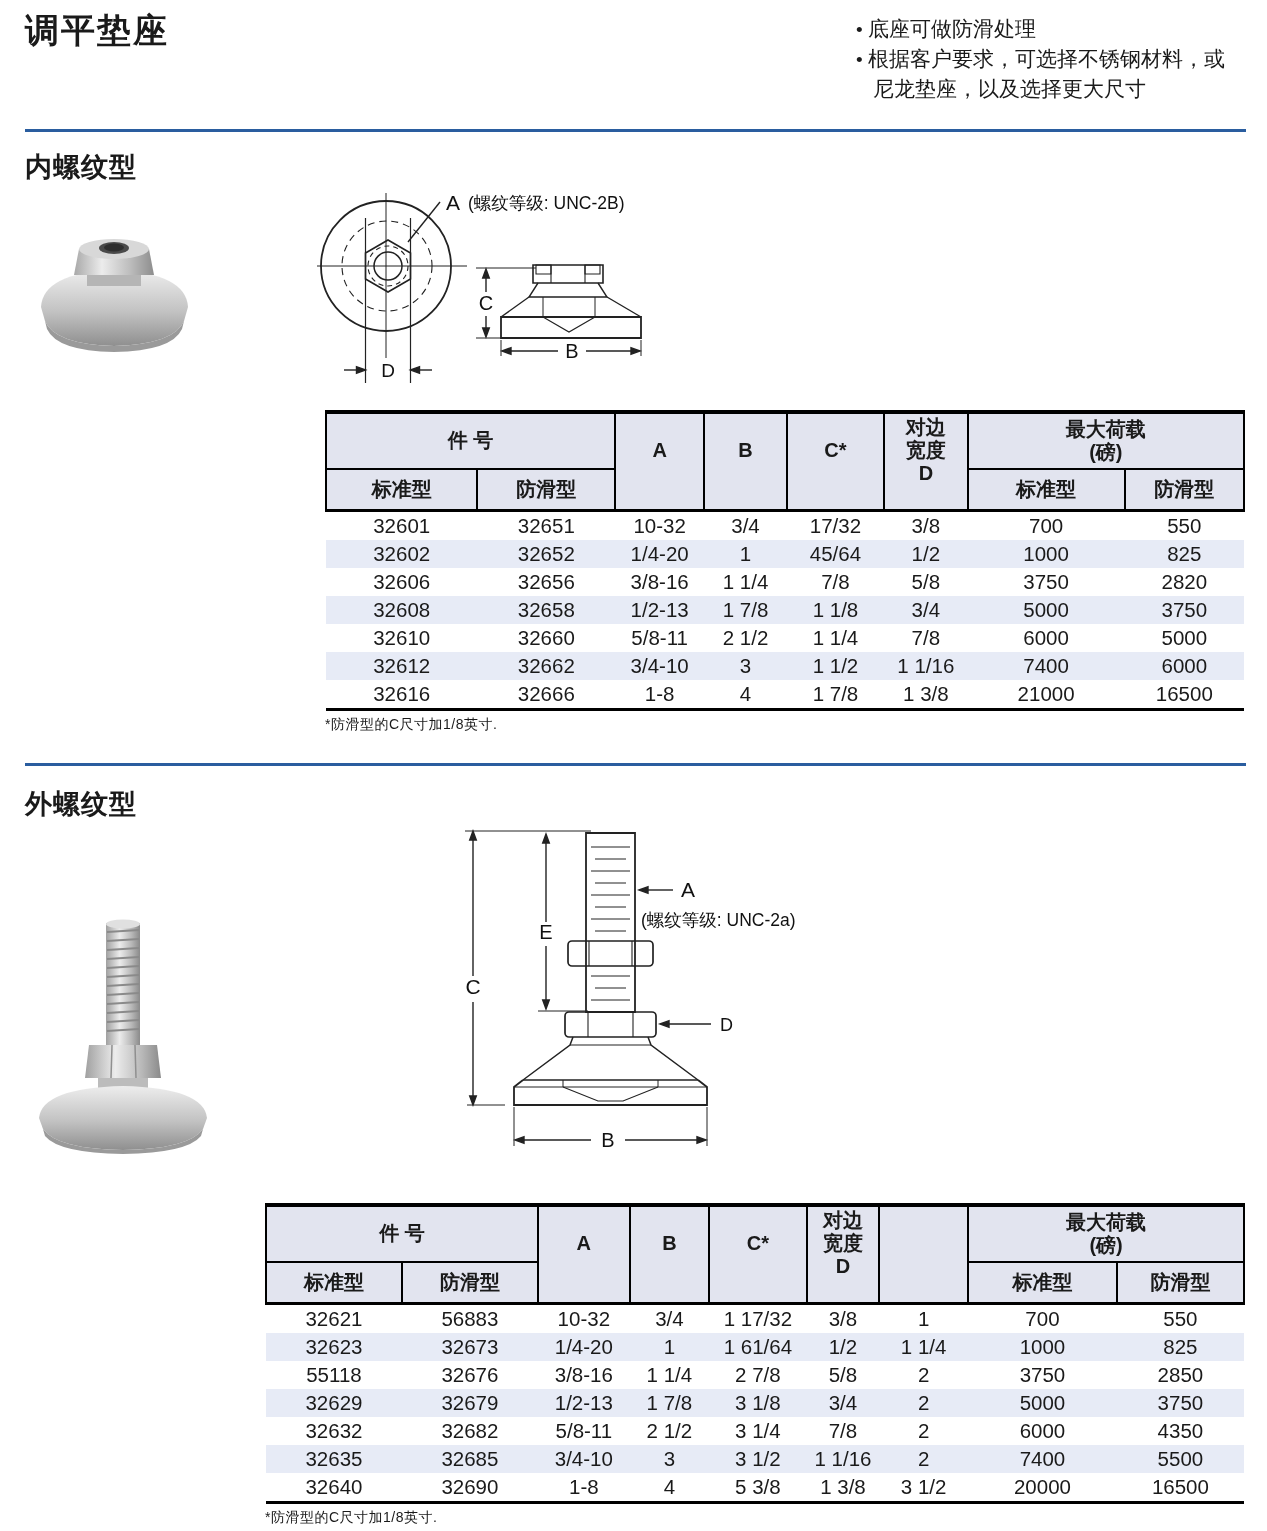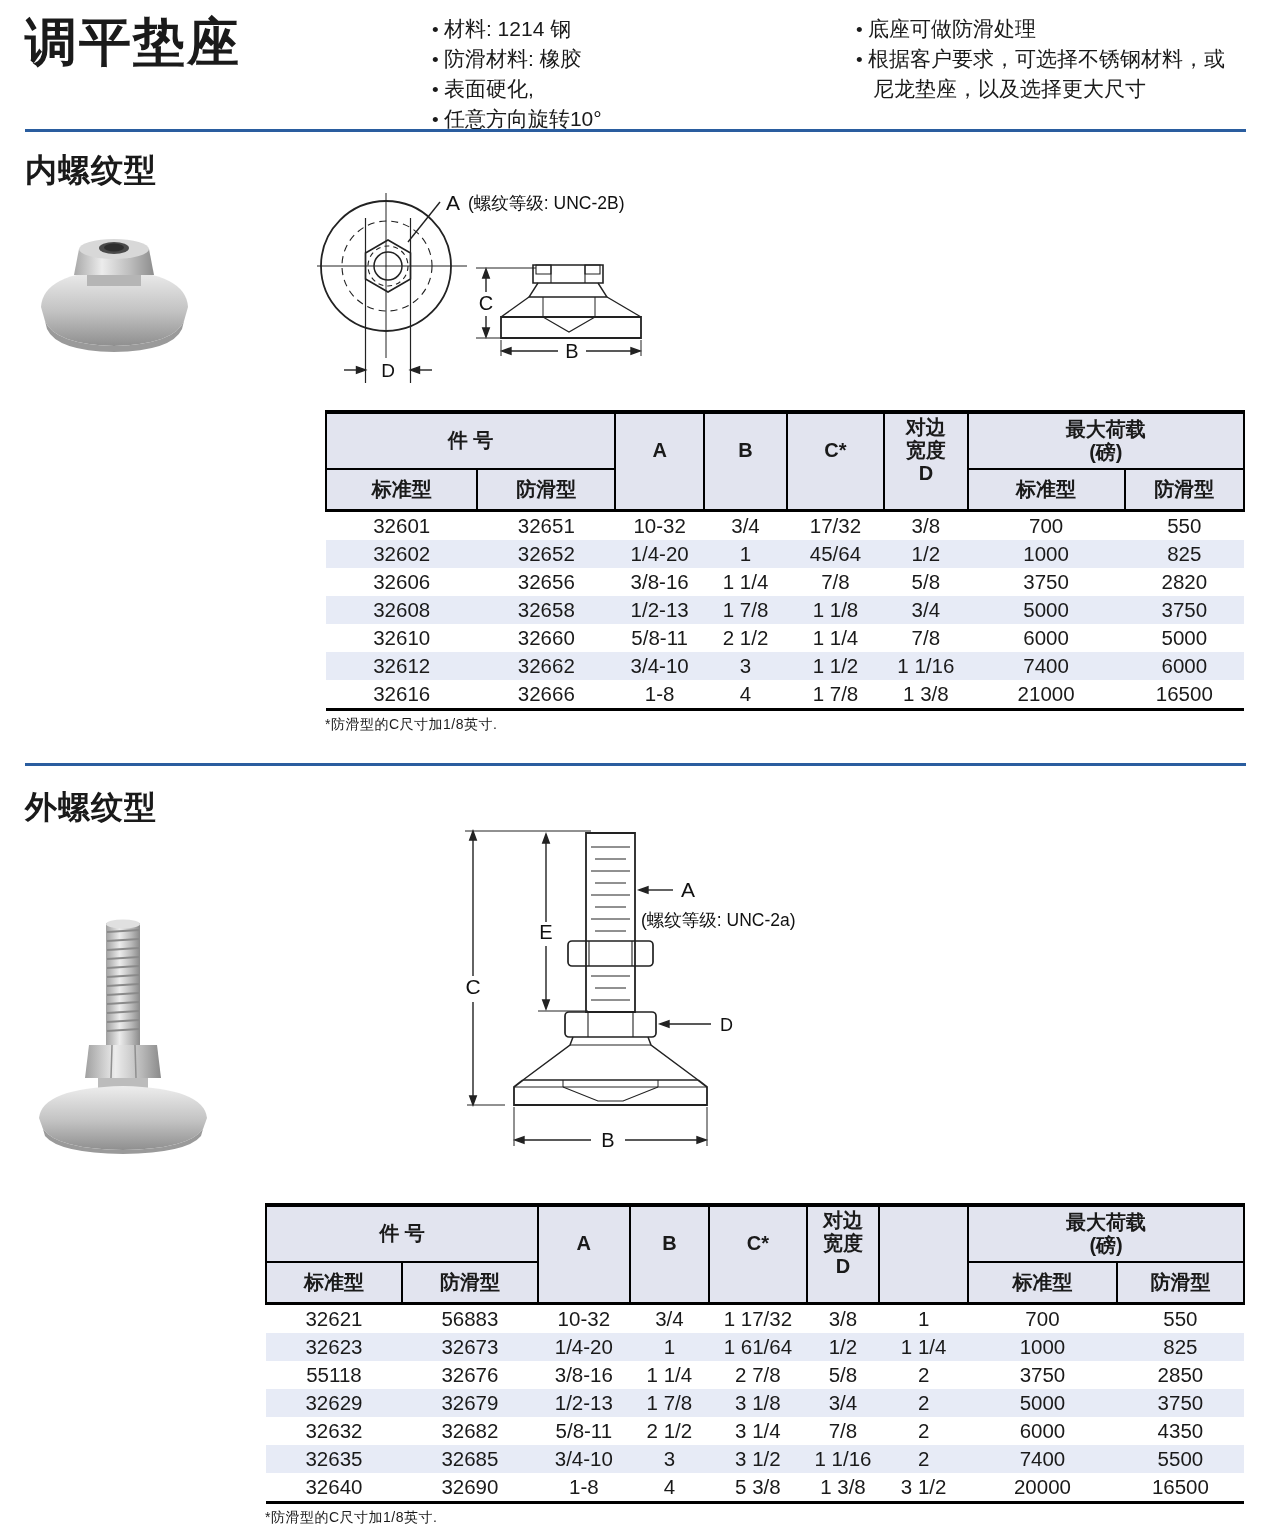--- a/index.html
+++ b/index.html
@@ -6,7 +6,7 @@
   .page{position:relative;width:1267px;height:1531px;background:#fff;
         font-family:"Liberation Sans","DejaVu Sans",sans-serif;color:#1a1a1a;overflow:hidden;}
   .abs{position:absolute;}
-  .page-title{left:25px;top:8px;font-size:52px;font-weight:bold;letter-spacing:2px;}
+  .page-title{left:25px;top:8px;font-size:34px;font-weight:bold;letter-spacing:2px;}
   .sec-title{font-size:32px;font-weight:bold;letter-spacing:1px;}
   .bullets{font-size:21px;line-height:29px;}
   .bullets .b::before{content:"• ";font-size:19px;}

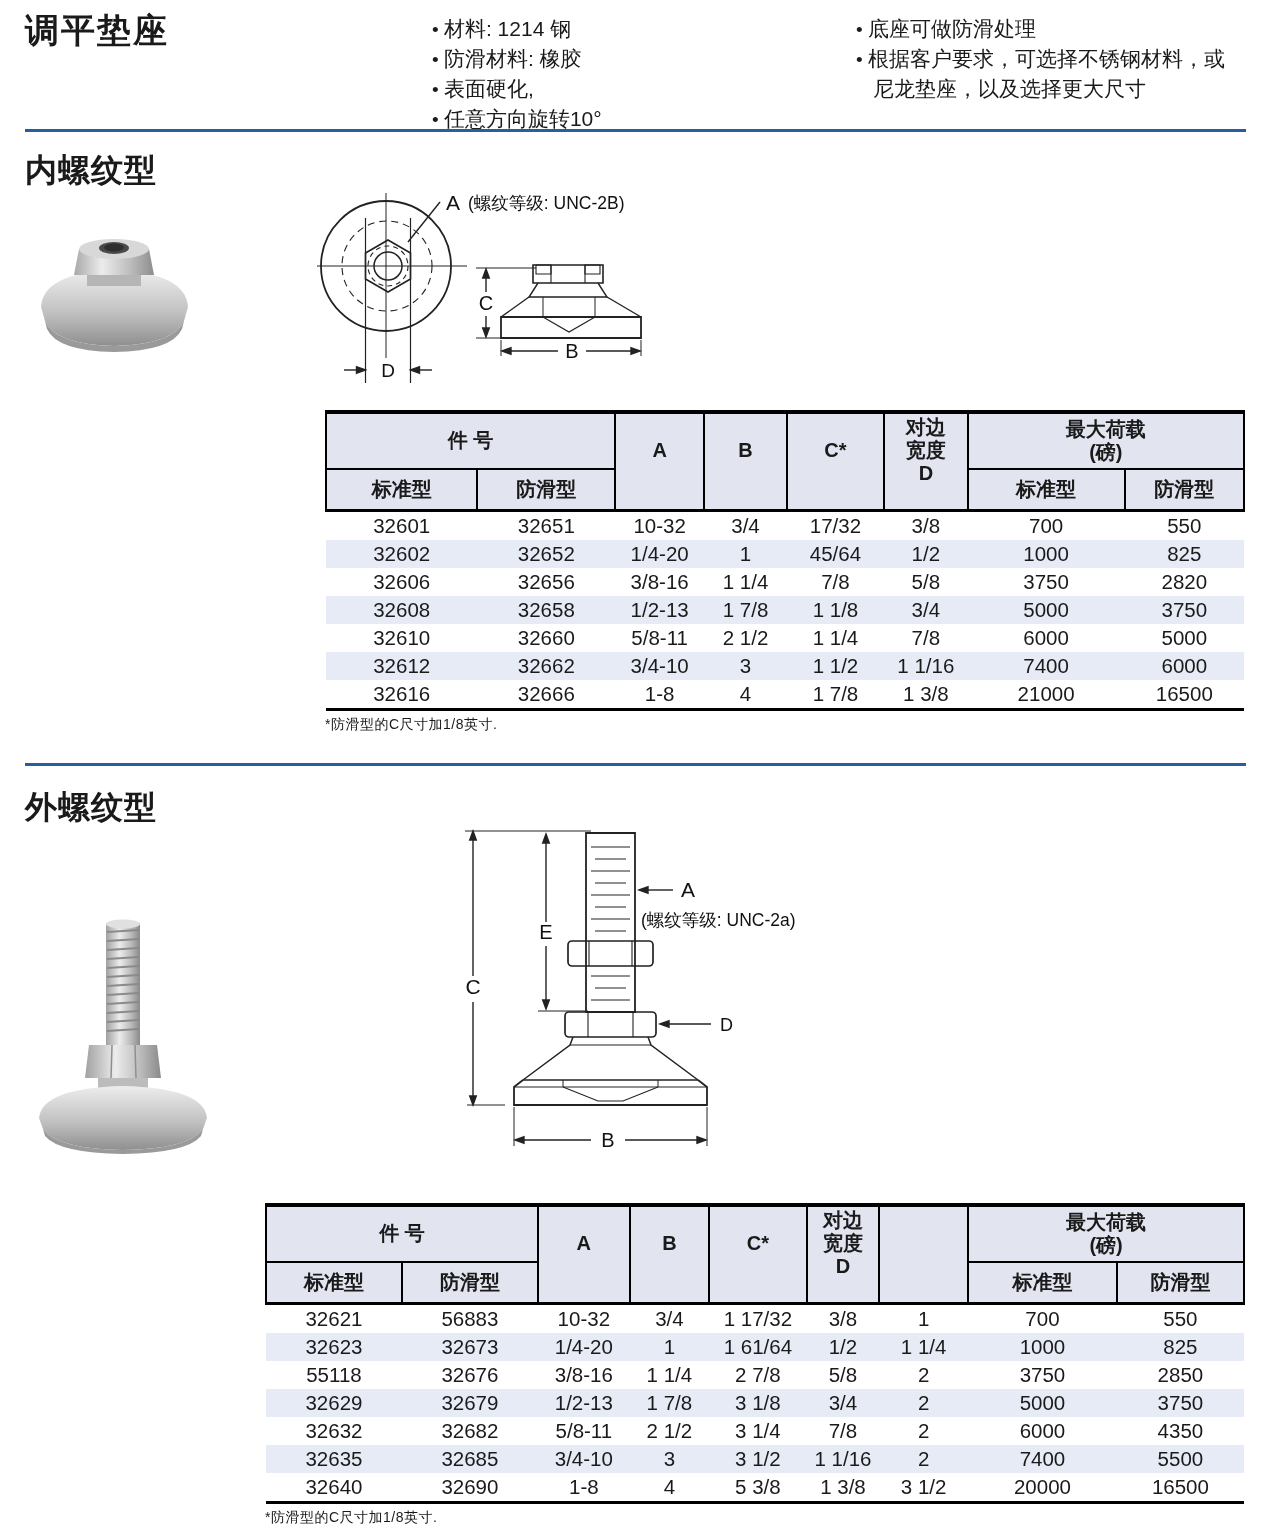--- a/index.html
+++ b/index.html
@@ -34,12 +34,6 @@
 
   <div class="abs page-title">调平垫座</div>
 
-  <div class="abs bullets" style="left:432px;top:14px;">
-    <div class="b">材料: 1214 钢</div>
-    <div class="b">防滑材料: 橡胶</div>
-    <div class="b">表面硬化,</div>
-    <div class="b">任意方向旋转10°</div>
-  </div>
 
   <div class="abs bullets" style="left:856px;top:14px;">
     <div class="b">底座可做防滑处理</div>

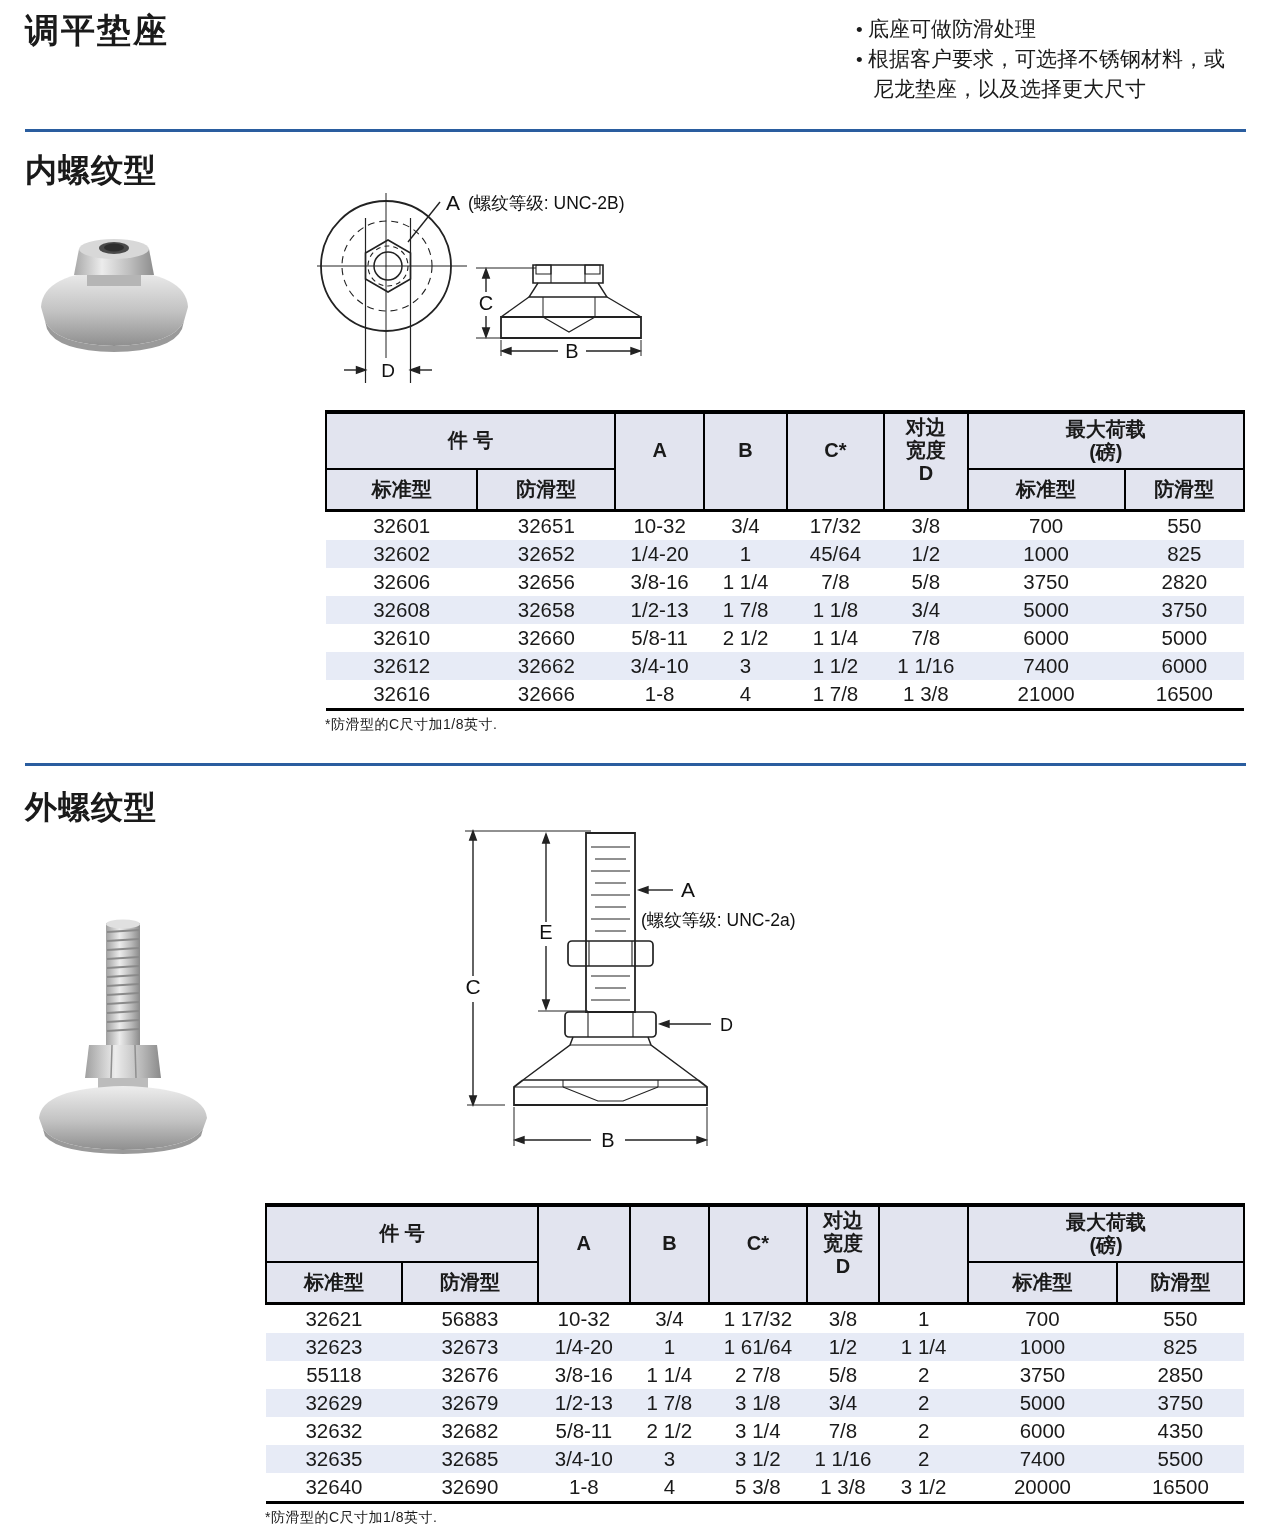--- a/index.html
+++ b/index.html
@@ -7,7 +7,7 @@
         font-family:"Liberation Sans","DejaVu Sans",sans-serif;color:#1a1a1a;overflow:hidden;}
   .abs{position:absolute;}
   .page-title{left:25px;top:8px;font-size:34px;font-weight:bold;letter-spacing:2px;}
-  .sec-title{font-size:32px;font-weight:bold;letter-spacing:1px;}
+  .sec-title{font-size:27px;font-weight:bold;letter-spacing:1px;}
   .bullets{font-size:21px;line-height:29px;}
   .bullets .b::before{content:"• ";font-size:19px;}
   .bullets .cont{padding-left:17px;}

